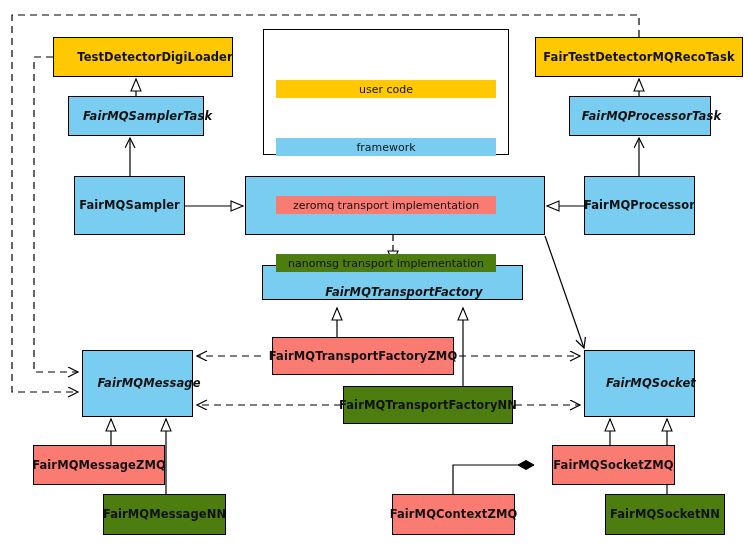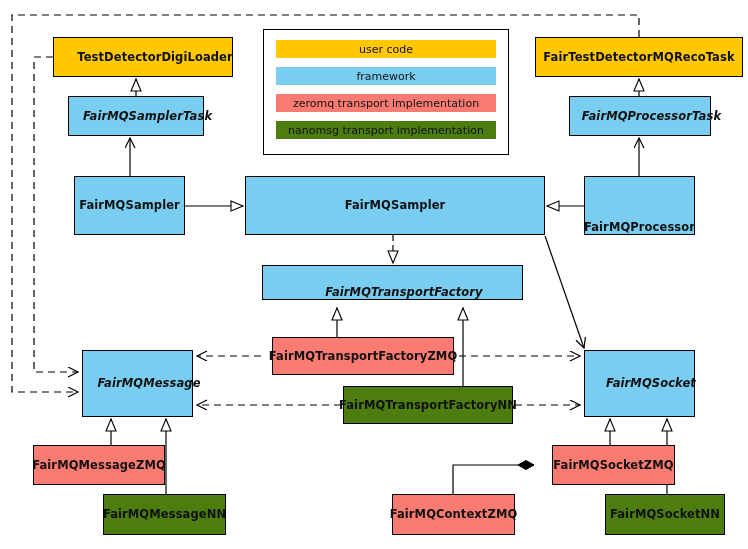--- a/index.html
+++ b/index.html
@@ -68,6 +68,7 @@
     font-size: 11px;
     font-weight: normal;
     color: #111111;
+    margin-top: 40px;
   }
   .legend-row:last-child { margin-bottom: 0; }
 </style>

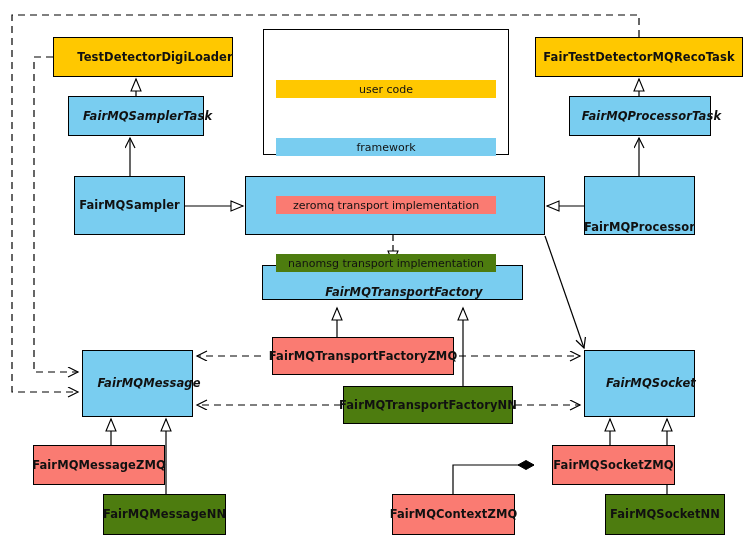--- a/index.html
+++ b/index.html
@@ -161,7 +161,7 @@
     <span>FairMQSampler</span>
   </div>
 
-  <div class="node c-framework" style="left:584px; top:176px; width:111px; height:59px;align-items:flex-end;">
+  <div class="node c-framework" style="left:584px; top:176px; width:111px; height:59px;">
     <span>FairMQProcessor</span>
   </div>
 

